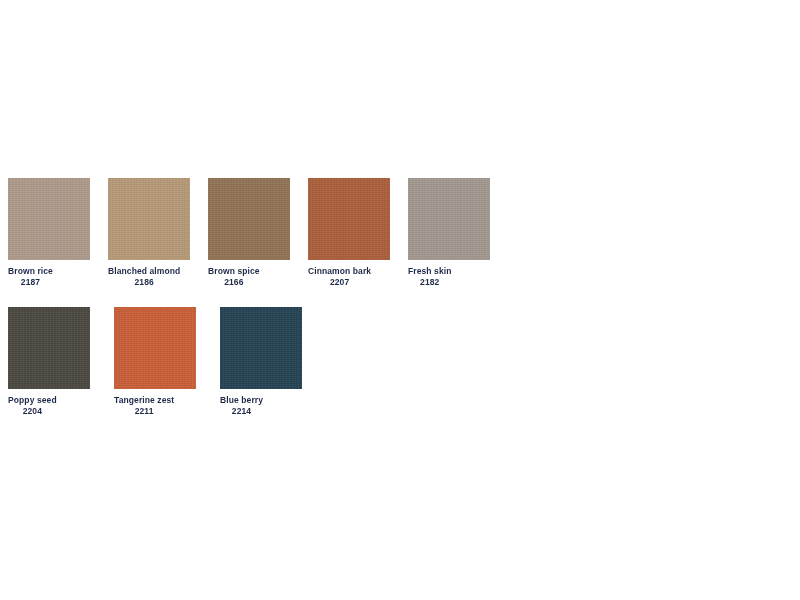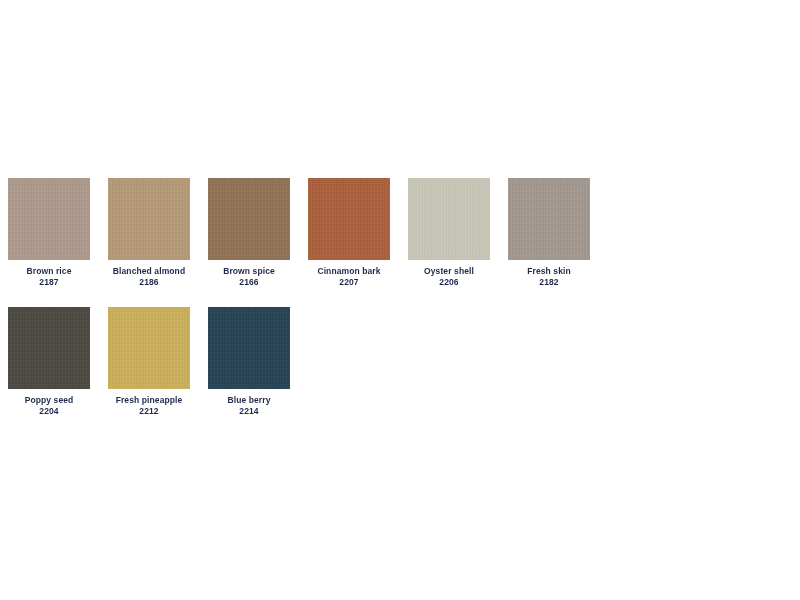--- a/index.html
+++ b/index.html
@@ -39,7 +39,7 @@
     margin-right: 18px;
     display: flex;
     flex-direction: column;
-    align-items: center;
+    align-items: flex-start;
   }
 
   .swatch-chip {

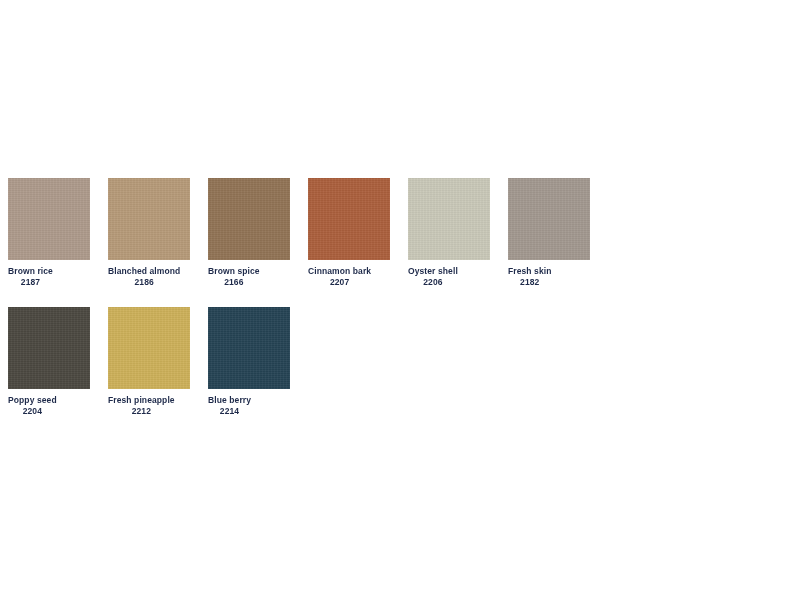--- a/index.html
+++ b/index.html
@@ -118,13 +118,6 @@
         </div>
       </div>
       <div class="swatch-cell">
-        <div class="swatch-chip" style="background-color: rgb(201, 200, 184);"></div>
-        <div class="swatch-label">
-          <span class="swatch-name">Oyster shell</span>
-          <span class="swatch-code">2206</span>
-        </div>
-      </div>
-      <div class="swatch-cell">
         <div class="swatch-chip" style="background-color: rgb(162, 152, 143);"></div>
         <div class="swatch-label">
           <span class="swatch-name">Fresh skin</span>

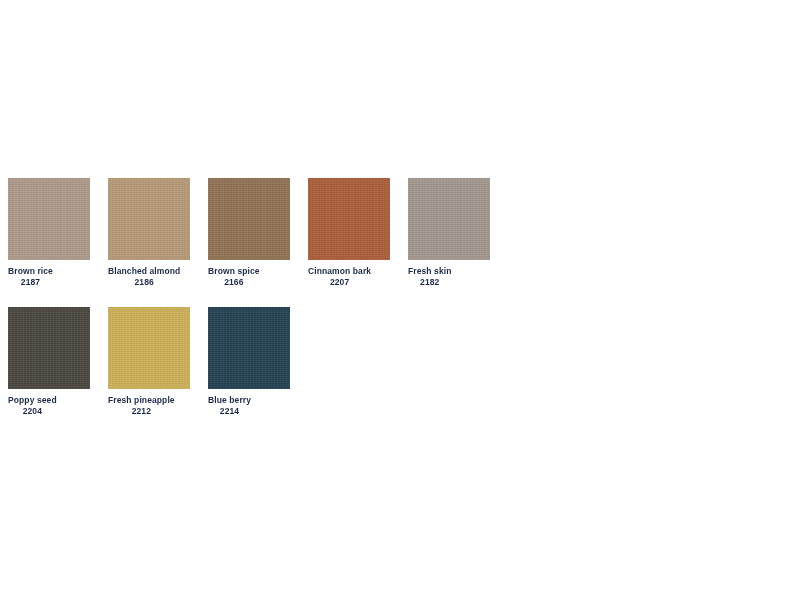--- a/index.html
+++ b/index.html
@@ -32,7 +32,7 @@
   }
 
   #swatch-row-1 { top: 178px; }
-  #swatch-row-2 { top: 307px; }
+  #swatch-row-2 { top: 307px; gap: 6px; }
 
   .swatch-cell {
     width: 82px;

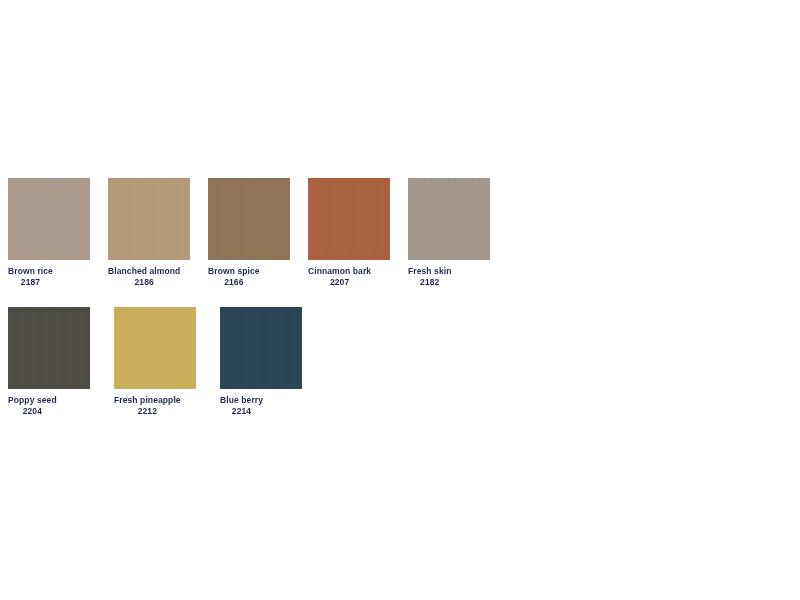--- a/index.html
+++ b/index.html
@@ -135,6 +135,13 @@
         </div>
       </div>
       <div class="swatch-cell">
+        <div class="swatch-chip" style="background-color: rgb(200, 95, 56);"></div>
+        <div class="swatch-label">
+          <span class="swatch-name">Tangerine zest</span>
+          <span class="swatch-code">2211</span>
+        </div>
+      </div>
+      <div class="swatch-cell">
         <div class="swatch-chip" style="background-color: rgb(205, 176, 89);"></div>
         <div class="swatch-label">
           <span class="swatch-name">Fresh pineapple</span>

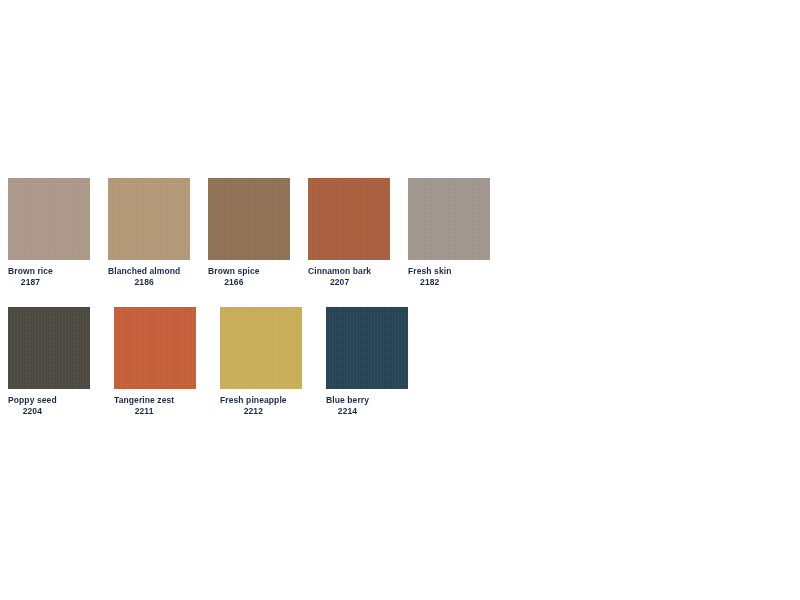--- a/index.html
+++ b/index.html
@@ -142,13 +142,6 @@
         </div>
       </div>
       <div class="swatch-cell">
-        <div class="swatch-chip" style="background-color: rgb(205, 176, 89);"></div>
-        <div class="swatch-label">
-          <span class="swatch-name">Fresh pineapple</span>
-          <span class="swatch-code">2212</span>
-        </div>
-      </div>
-      <div class="swatch-cell">
         <div class="swatch-chip" style="background-color: rgb(37, 67, 84);"></div>
         <div class="swatch-label">
           <span class="swatch-name">Blue berry</span>

